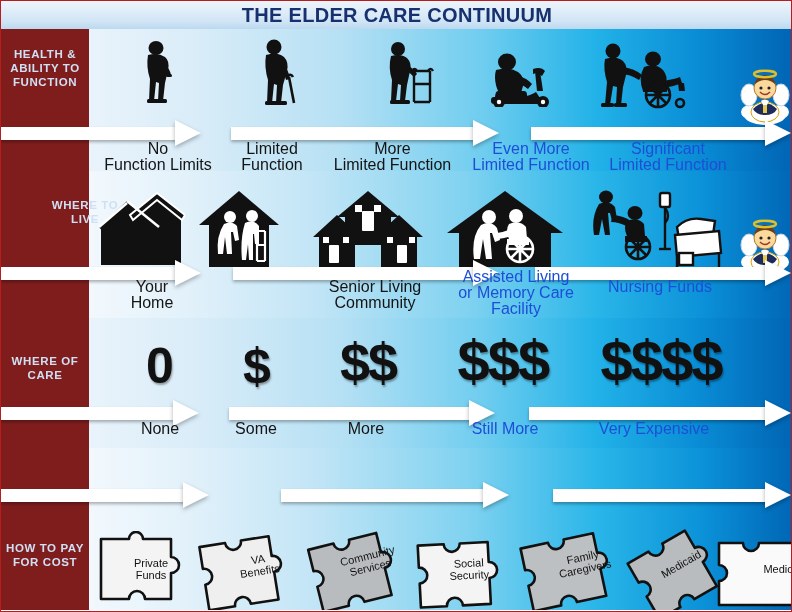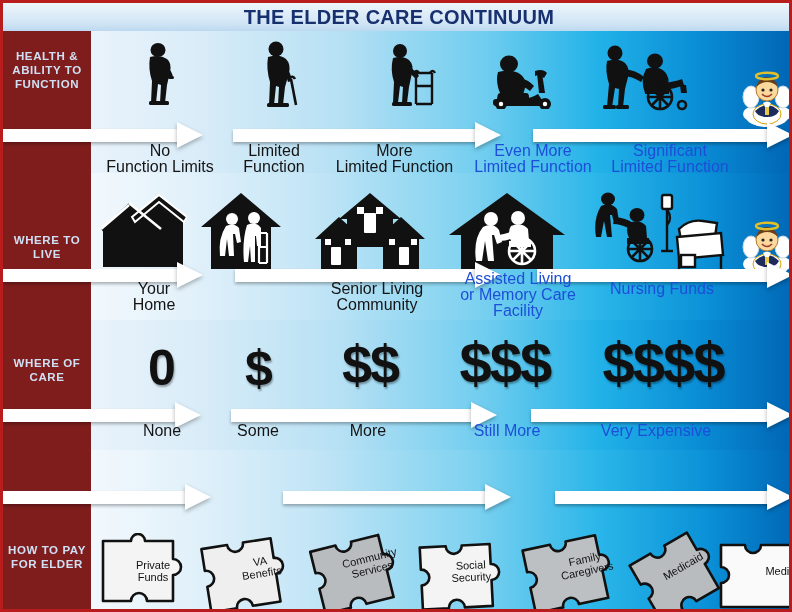--- a/index.html
+++ b/index.html
@@ -6,7 +6,7 @@
   body{font-family:"Liberation Sans",sans-serif;}
   #poster{
     position:relative;width:792px;height:612px;overflow:hidden;
-    background:#ffffff;box-sizing:border-box;border:3px solid #b91c1c;
+    background:#ffffff;box-sizing:border-box;border:1px solid #b91c1c;
   }
   
   #title-banner{

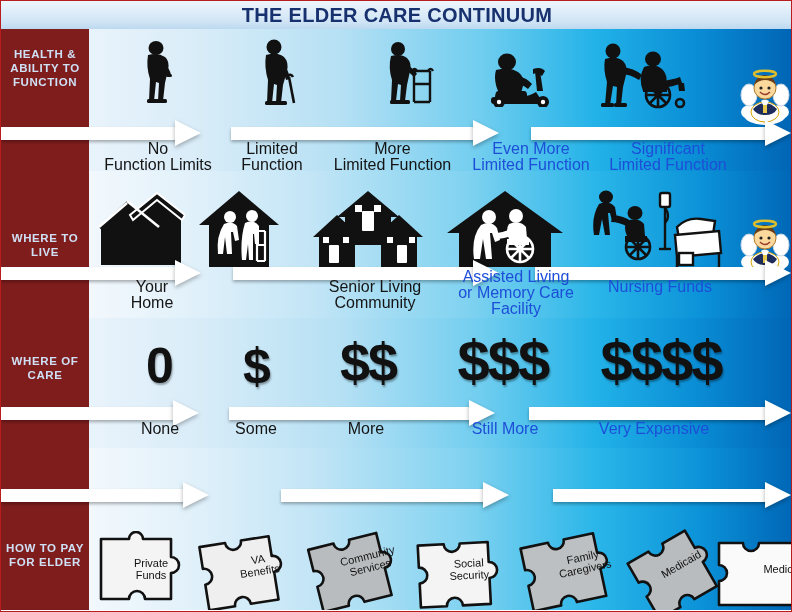--- a/index.html
+++ b/index.html
@@ -87,7 +87,7 @@
       <div class="side-label" style="top:18px;">
         <span>HEALTH &amp; ABILITY TO FUNCTION</span>
       </div>
-      <div class="side-label" style="top:202px;">
+      <div class="side-label" style="top:169px;padding-left:40px;">
         <span>WHERE TO LIVE</span>
       </div>
       <div class="side-label" style="top:325px;">

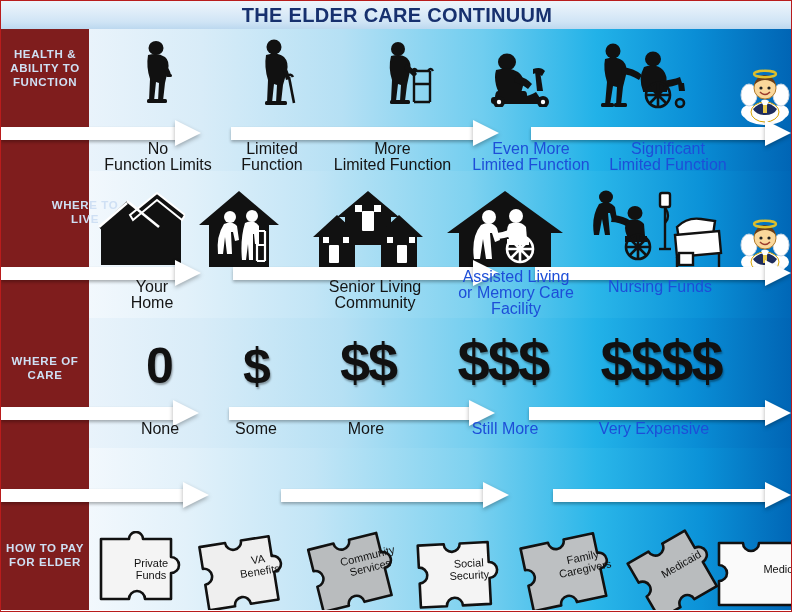--- a/index.html
+++ b/index.html
@@ -94,7 +94,7 @@
         <span>WHERE OF CARE</span>
       </div>
       <div class="side-label" style="top:512px;">
-        <span>HOW TO PAY FOR ELDER</span>
+        <span>HOW TO PAY FOR COST</span>
       </div>
     </div>
 

